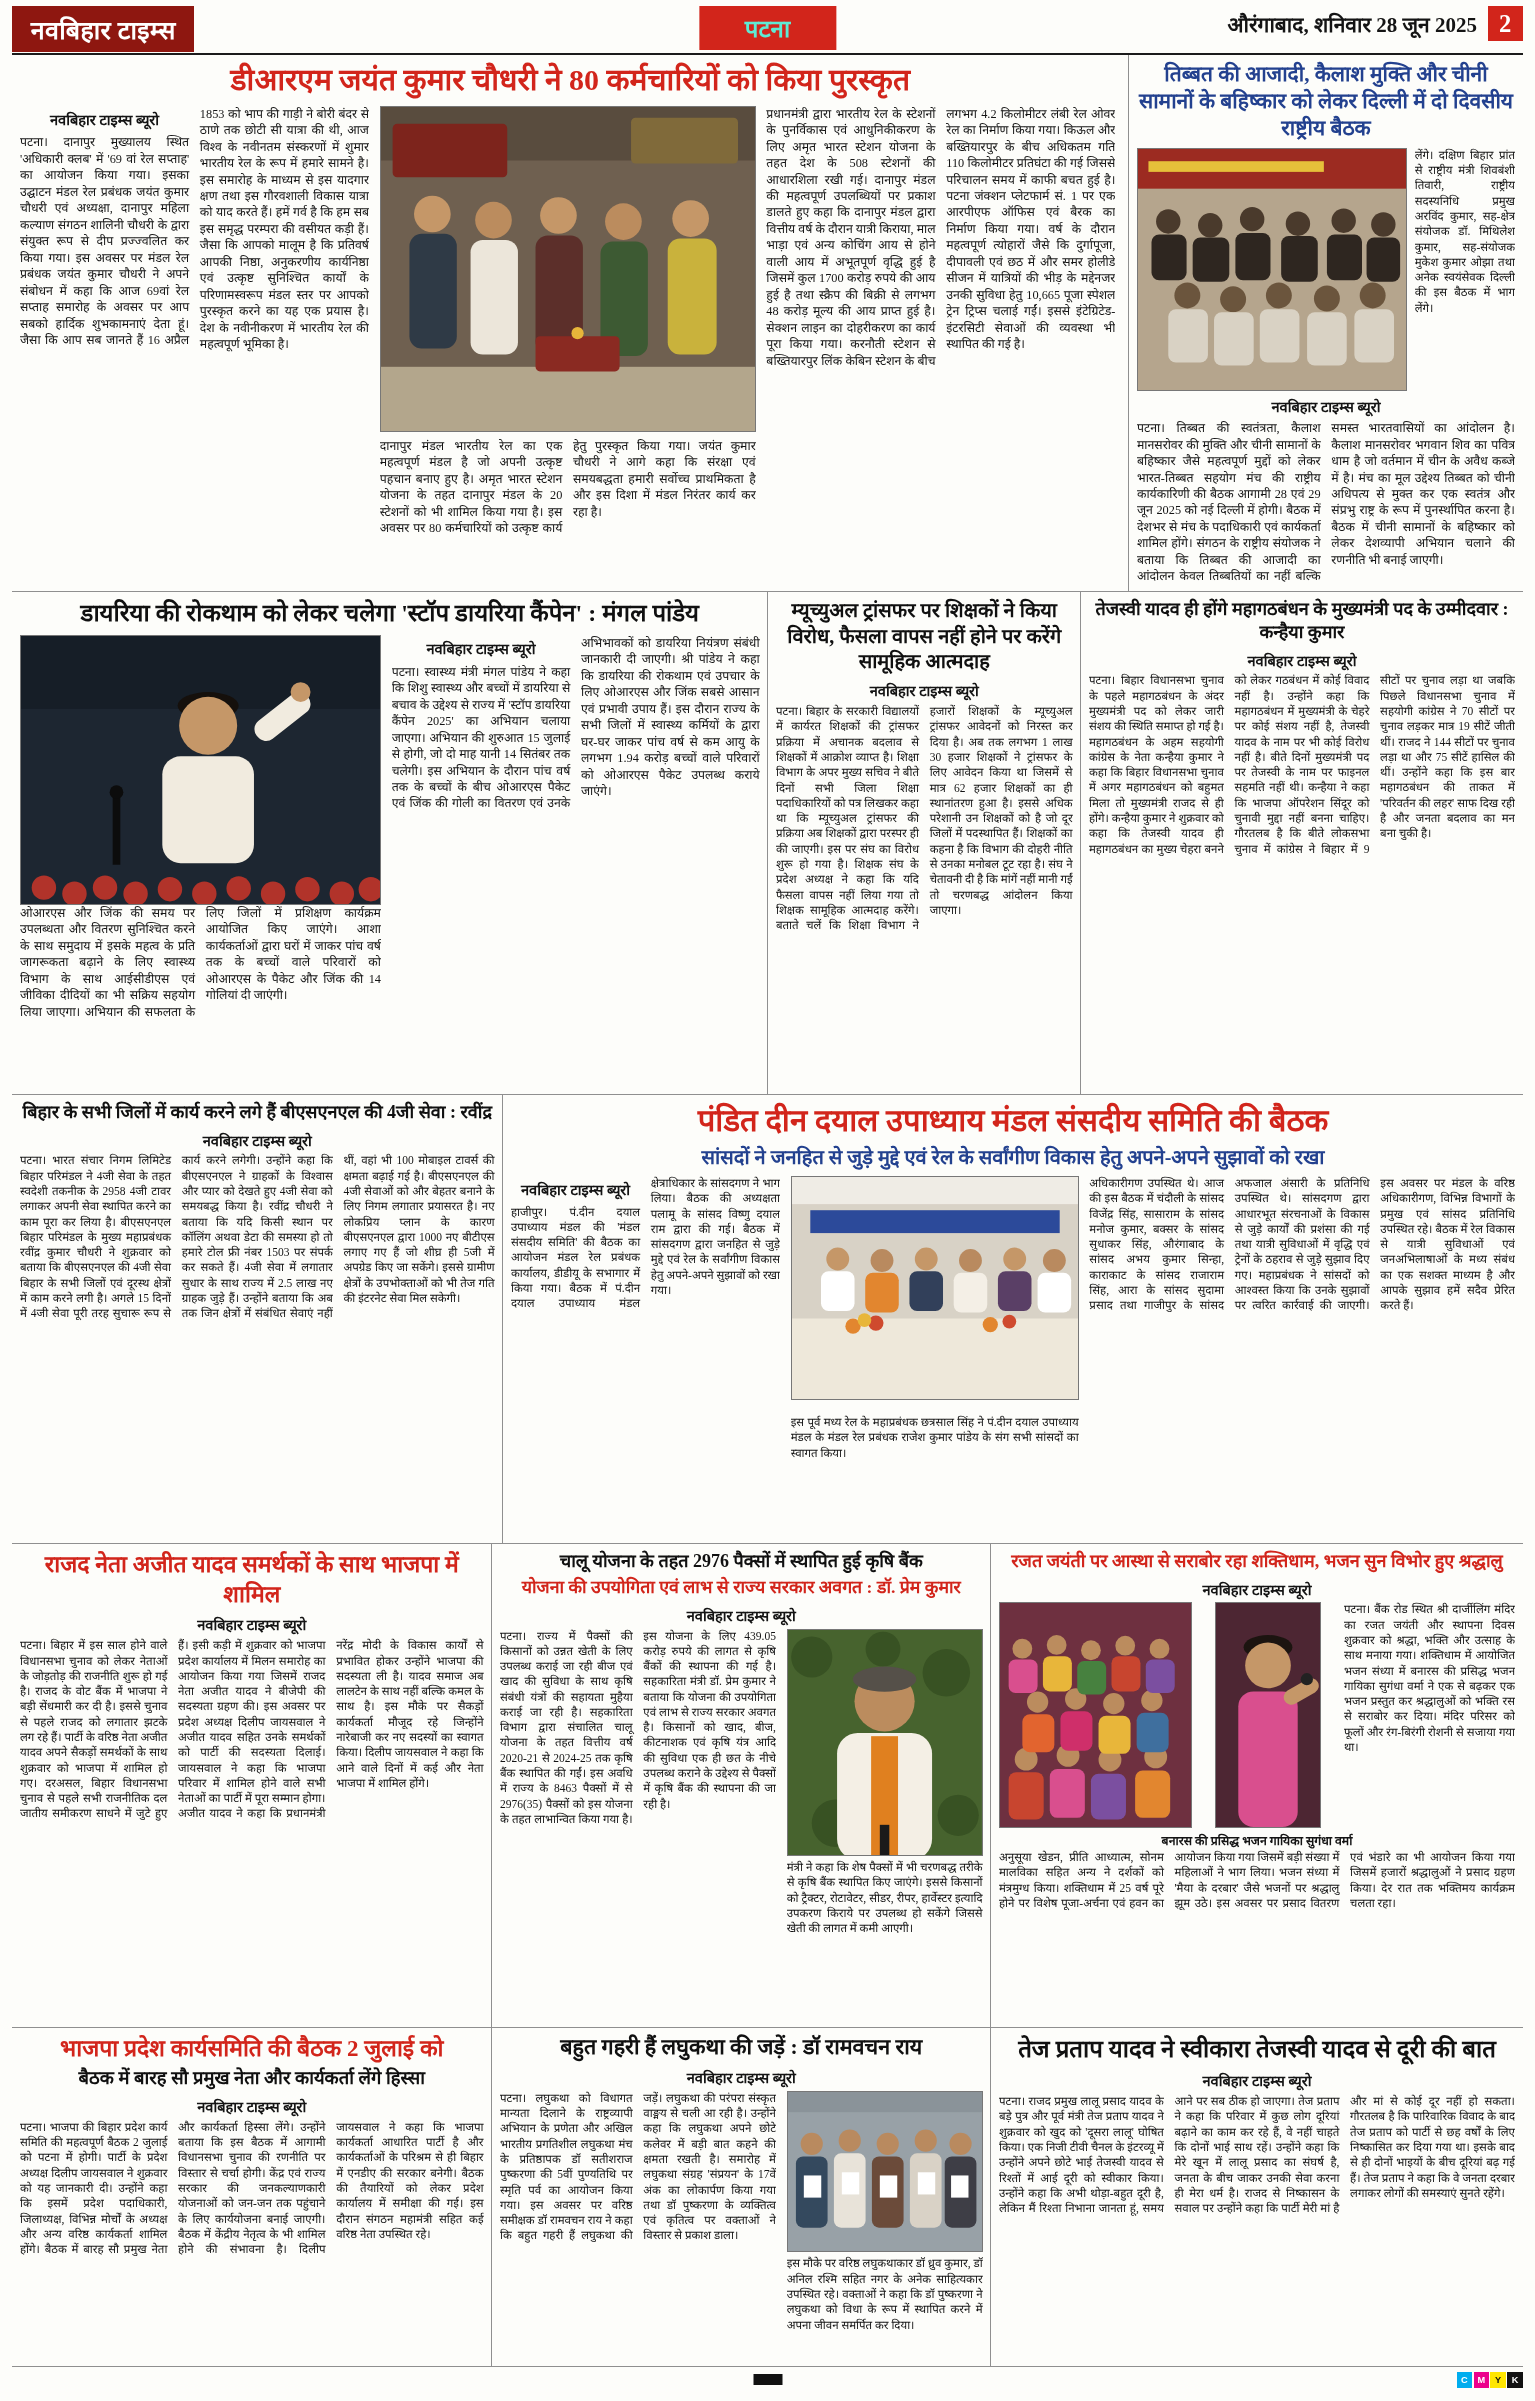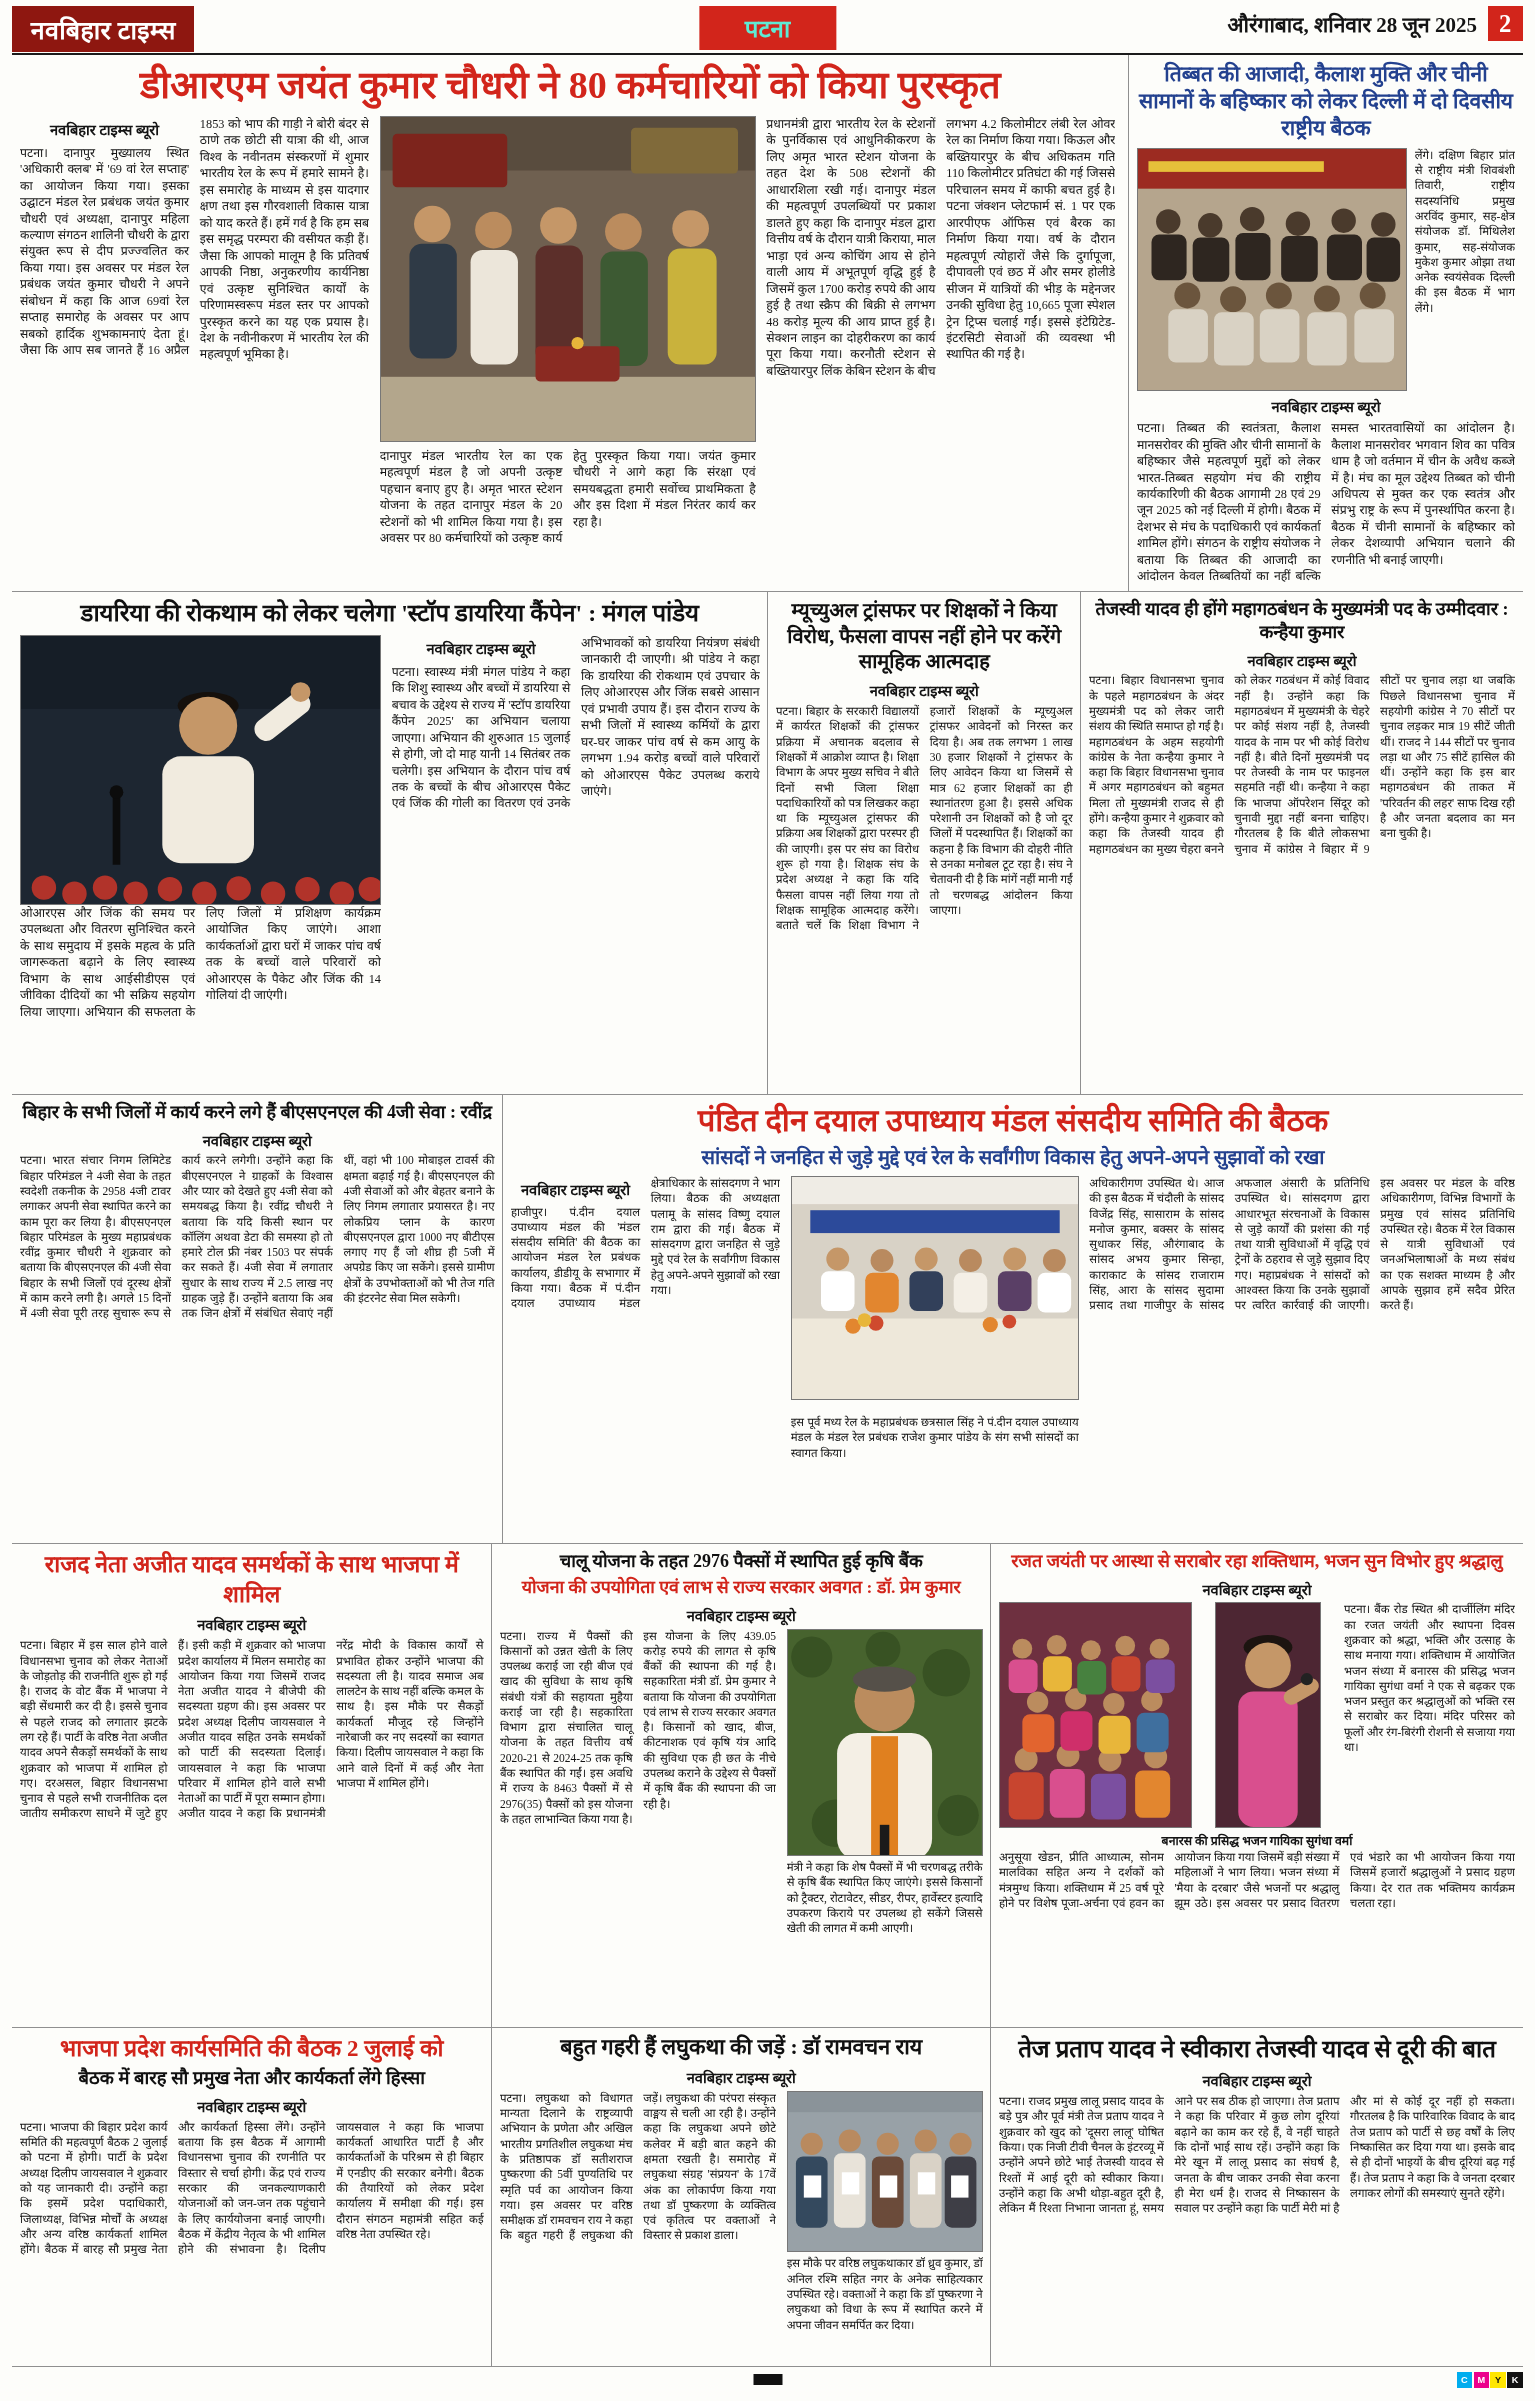--- a/index.html
+++ b/index.html
@@ -19,7 +19,7 @@
   .br{border-right:0.8px solid #8f8f8f}
   h2{text-align:center;font-weight:bold;line-height:1.28}
   .hl-red{color:#d2251b}.hl-blue{color:#23418f}.hl-blk{color:#101010}
-  .s50{font-size:38px}.s40{font-size:31px}.s31{font-size:24px}.s30{font-size:23px}.s29{font-size:18px}
+  .s50{font-size:30px}.s40{font-size:31px}.s31{font-size:24px}.s30{font-size:23px}.s29{font-size:18px}
   .s28{font-size:21.5px}.s27{font-size:21px}.s26{font-size:20px}.s24{font-size:18.4px}.s23{font-size:17.7px}
   .sub{text-align:center;font-weight:bold;line-height:1.3;margin-top:3.1px}
   .byline{text-align:center;font-weight:bold;font-size:14.6px;margin:5.4px 0 3.8px}

